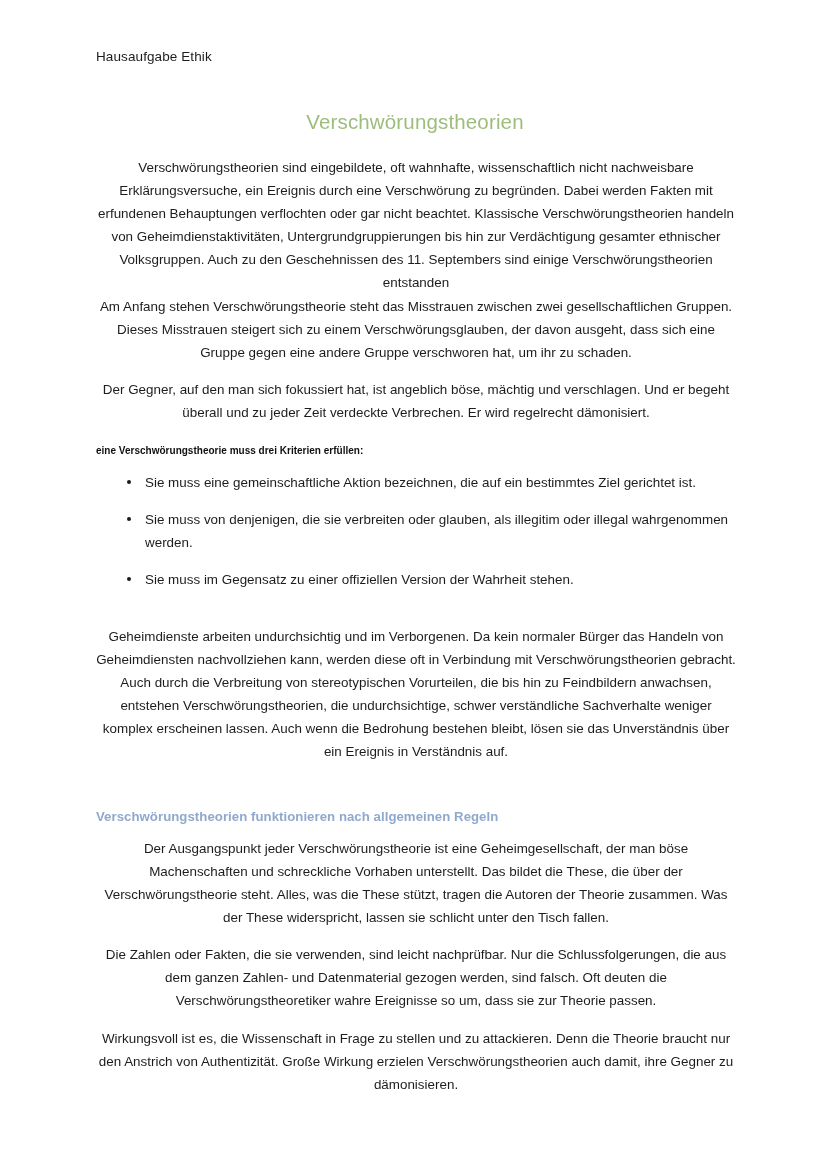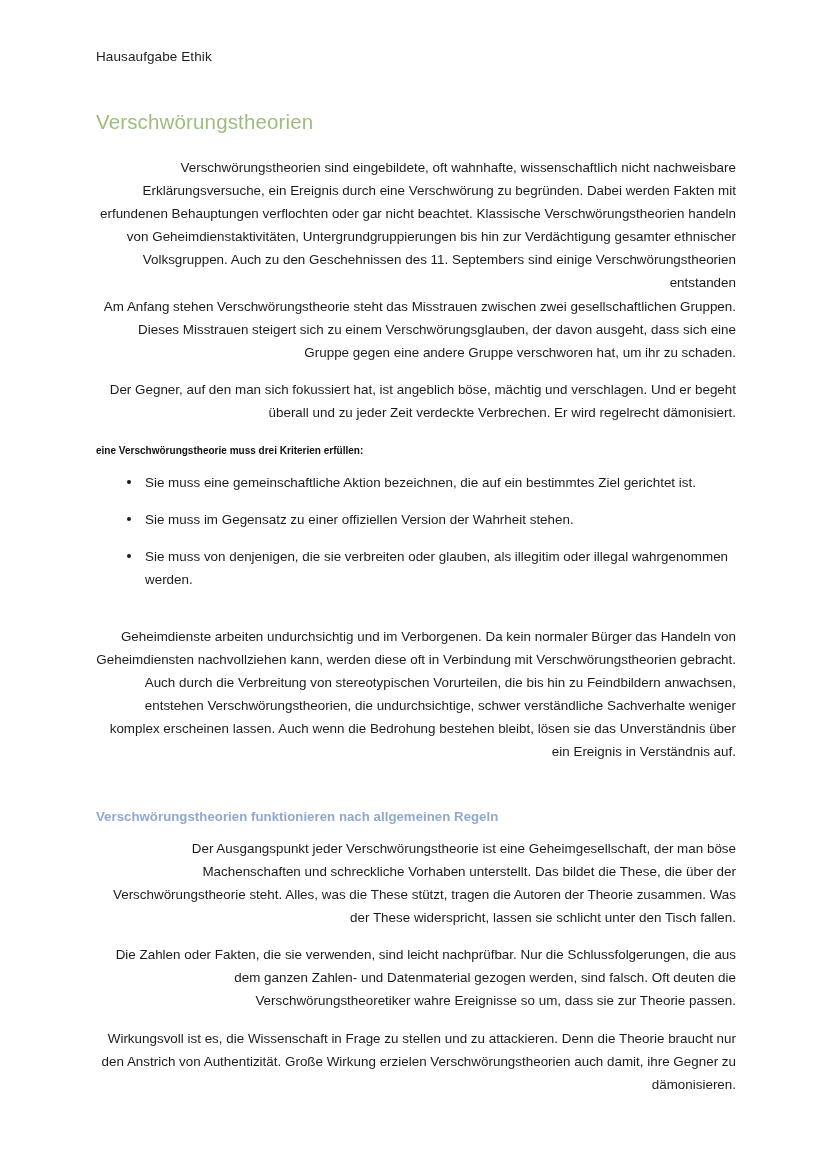--- a/index.html
+++ b/index.html
@@ -39,7 +39,7 @@
     font-size: 20.5px;
     font-weight: 400;
     color: #9ebd7c;
-    text-align: left;
+    text-align: center;
     margin: 0 0 22px 0;
     letter-spacing: 0.15px;
     padding-right: 2px;

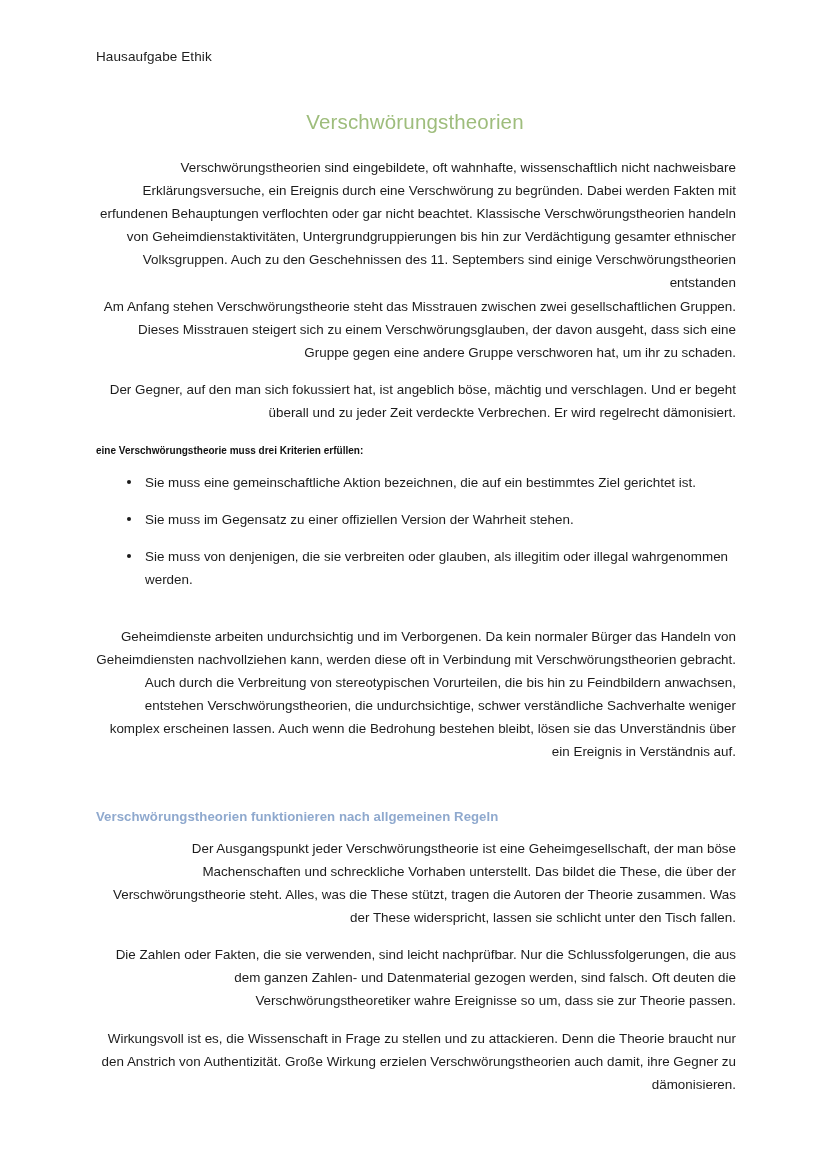--- a/index.html
+++ b/index.html
@@ -64,7 +64,7 @@
     margin: 0 0 14px 0;
     max-width: 642px;
     letter-spacing: 0.01px;
-    text-align: right;
+    text-align: center;
   }
 
   p.body-text.last-of-block {

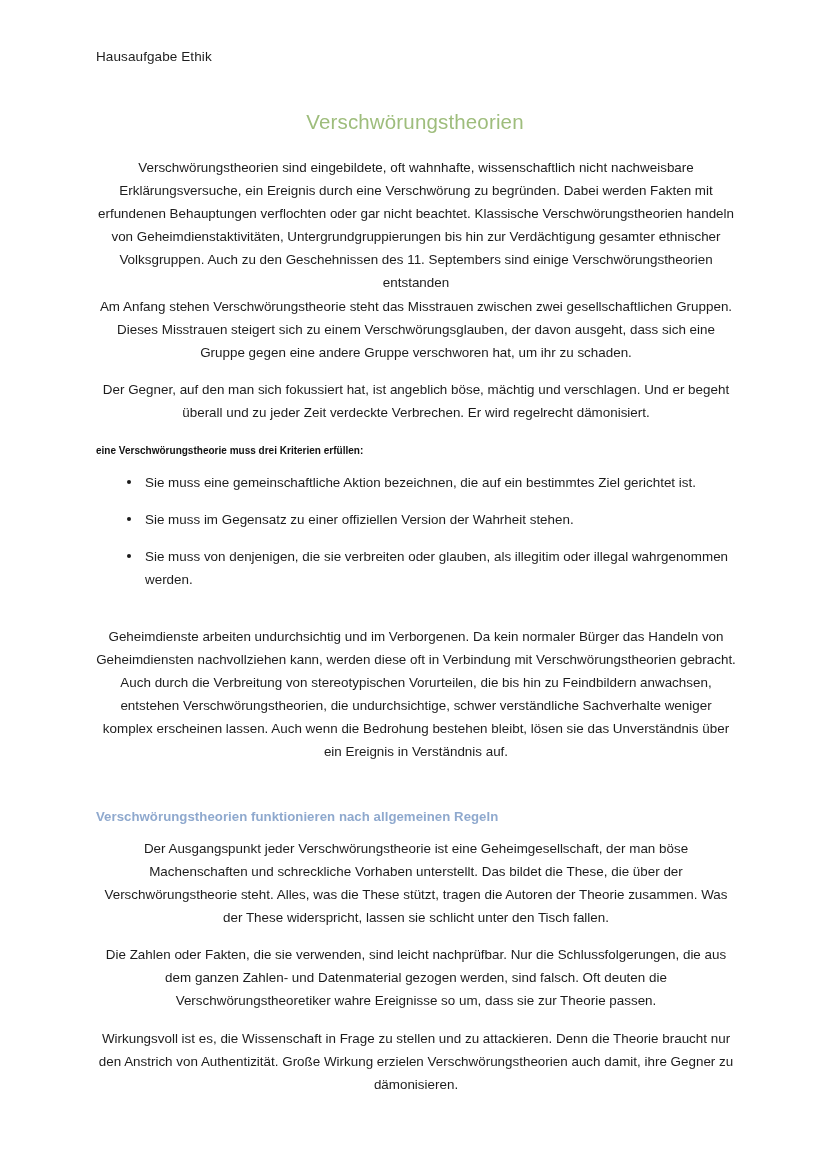--- a/index.html
+++ b/index.html
@@ -140,11 +140,11 @@
       </li>
       <li>
         <span class="bullet-dot"></span>
-        <span>Sie muss im Gegensatz zu einer offiziellen Version der Wahrheit stehen.</span>
+        <span>Sie muss von denjenigen, die sie verbreiten oder glauben, als illegitim oder illegal wahrgenommen werden.</span>
       </li>
       <li>
         <span class="bullet-dot"></span>
-        <span>Sie muss von denjenigen, die sie verbreiten oder glauben, als illegitim oder illegal wahrgenommen werden.</span>
+        <span>Sie muss im Gegensatz zu einer offiziellen Version der Wahrheit stehen.</span>
       </li>
     </ul>
 

